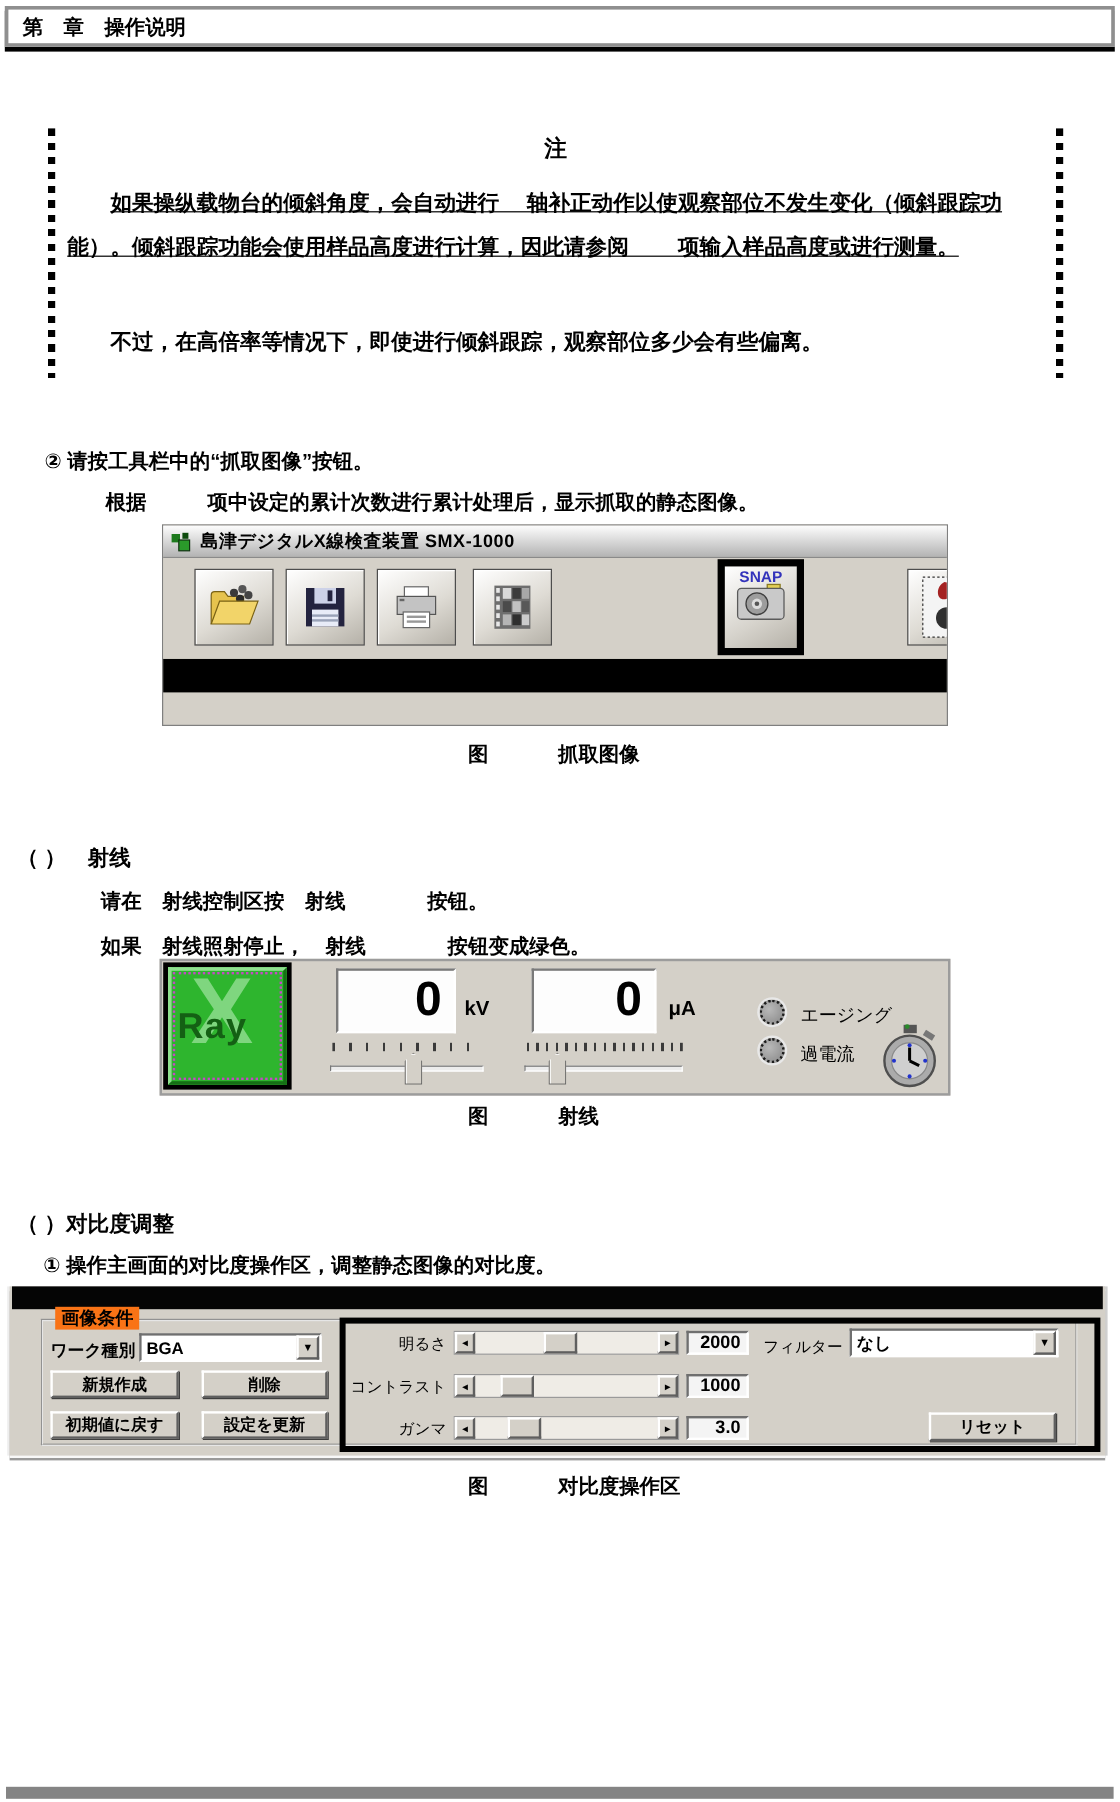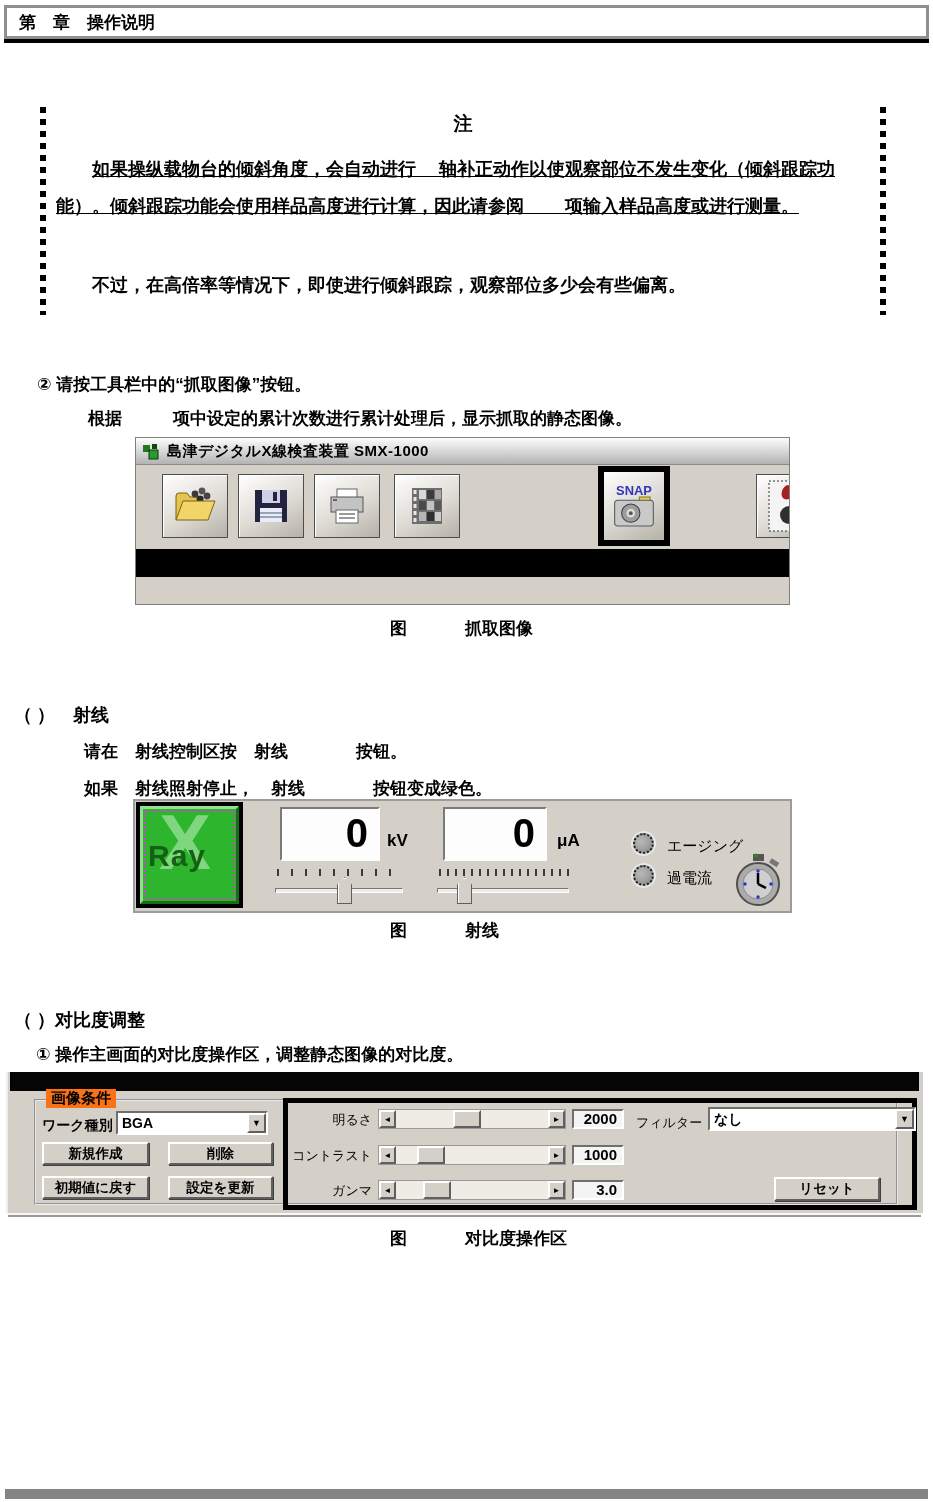--- a/index.html
+++ b/index.html
@@ -47,7 +47,7 @@
     display:flex;align-items:center;justify-content:center;}
   .snap-wrap{position:absolute;left:462px;top:1px;width:72px;height:80px;
     border:6px solid #000;background:linear-gradient(150deg,#ffffff,#d6d3cc 60%,#b5b1a8);
-    display:flex;align-items:flex-end;justify-content:center;}
+    display:flex;align-items:flex-start;justify-content:center;}
   .img-area{height:28px;background:#000;}
 
   

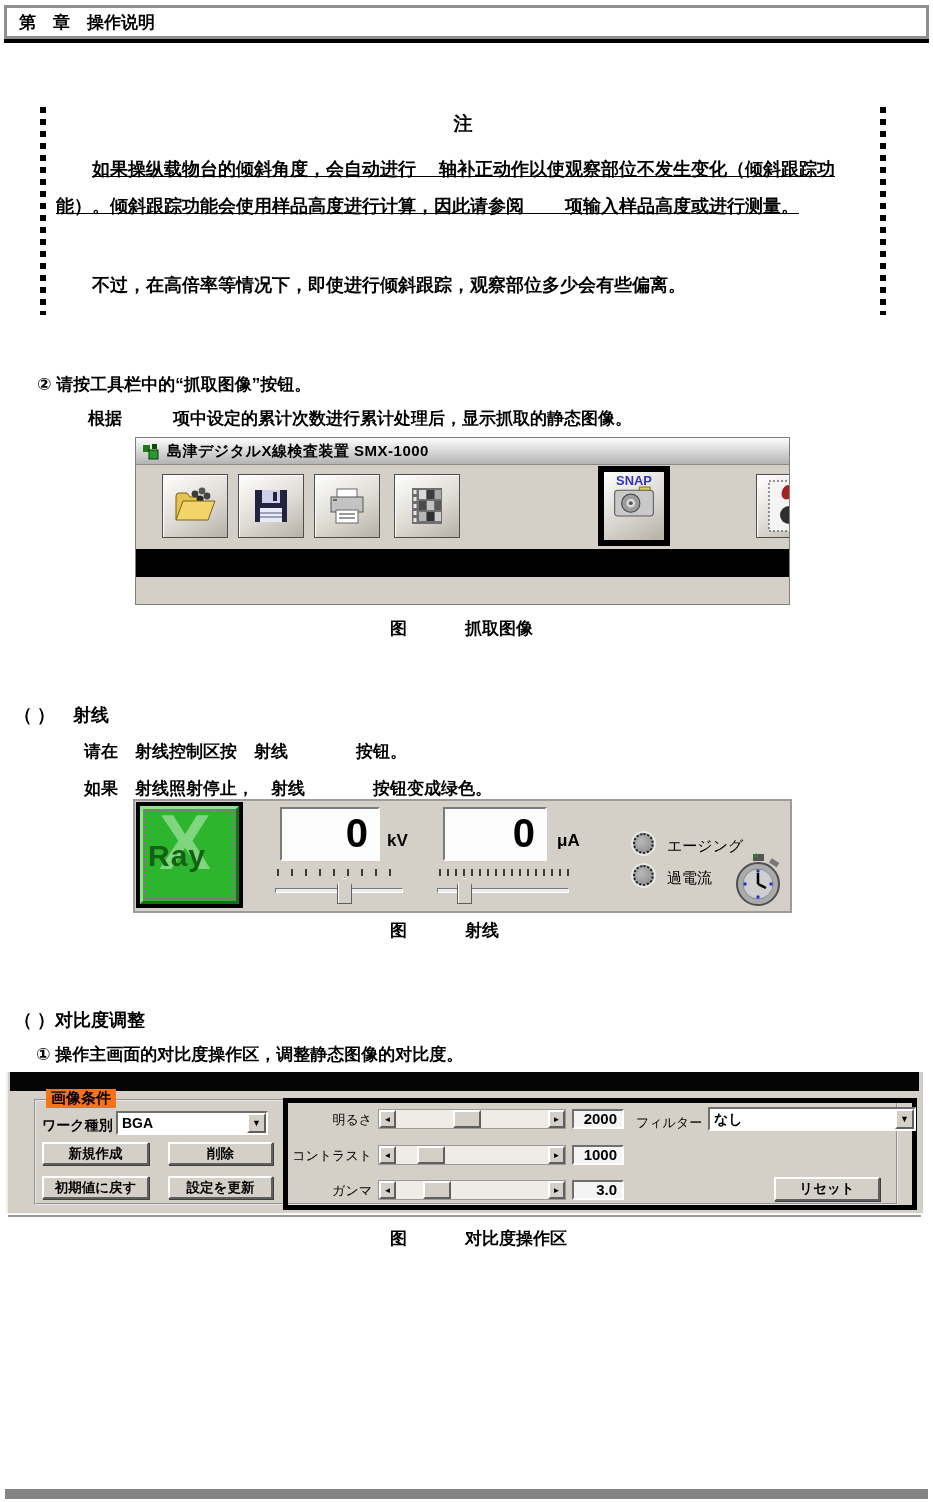--- a/index.html
+++ b/index.html
@@ -304,7 +304,7 @@
       </div>
       <div class="val-box" style="left:284px;top:6px;">2000</div>
       <div class="sl-label" style="left:348px;top:9px;width:62px;text-align:center;">フィルター</div>
-      <div class="combo" style="left:420px;top:4px;width:208px;height:24px;">
+      <div class="combo" style="left:420px;top:4px;width:174px;height:24px;">
         <span class="cv">なし</span>
         <span class="ca">▼</span>
       </div>

